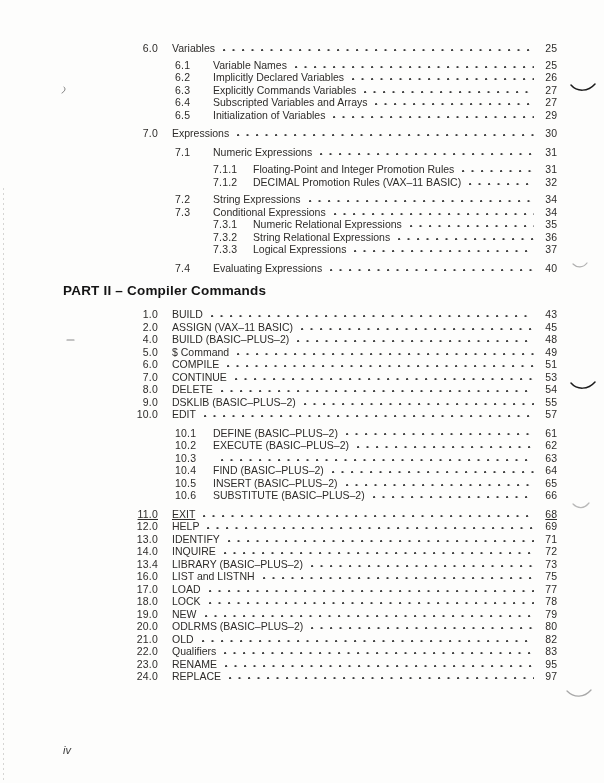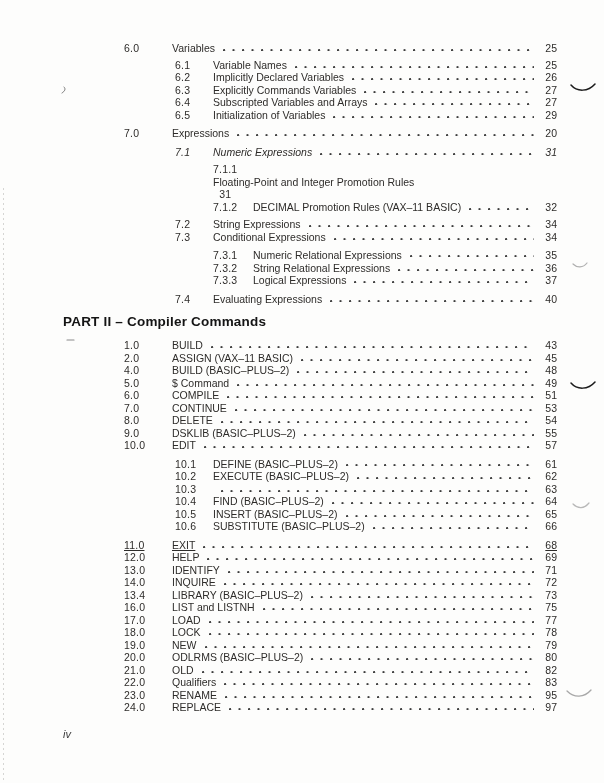--- a/index.html
+++ b/index.html
@@ -22,7 +22,7 @@
   }
   .num  { flex:none; letter-spacing:0.2px; }
   .title{ flex:none; }
-  .l1 .num { margin-left:124px; width:34px; }
+  .l1 .num { margin-left:124px; width:34px; text-align:right; }
   .l1 .title { margin-left:14px; }
   .l2 .num { margin-left:175px; width:38px; text-align:left; }
   .l3 .num { margin-left:213px; width:40px; text-align:left; }

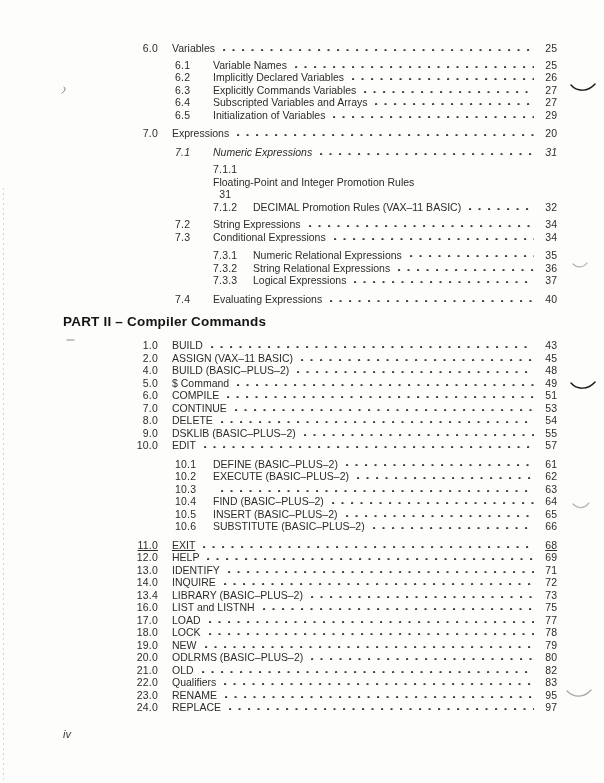--- a/index.html
+++ b/index.html
@@ -97,7 +97,7 @@
         <span class="num">7.0</span>
         <span class="title">Expressions</span>
         <span class="leader"></span>
-        <span class="pg">20</span>
+        <span class="pg">30</span>
       </div>
       <div class="row l2" style="margin-top: 6px; font-style: italic;">
         <span class="num">7.1</span>

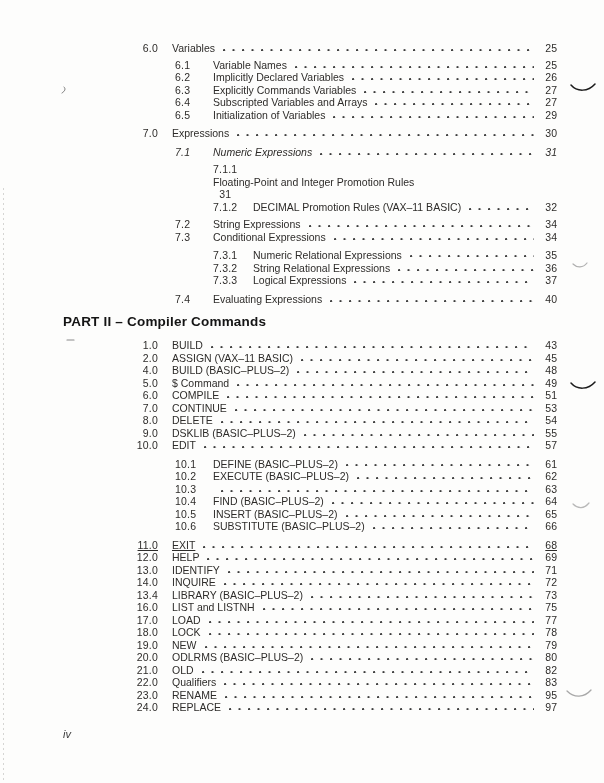--- a/index.html
+++ b/index.html
@@ -99,7 +99,7 @@
         <span class="leader"></span>
         <span class="pg">30</span>
       </div>
-      <div class="row l2" style="margin-top: 6px; font-style: italic;">
+      <div class="row l2" style="margin-top: 6px;">
         <span class="num">7.1</span>
         <span class="title">Numeric Expressions</span>
         <span class="leader"></span>

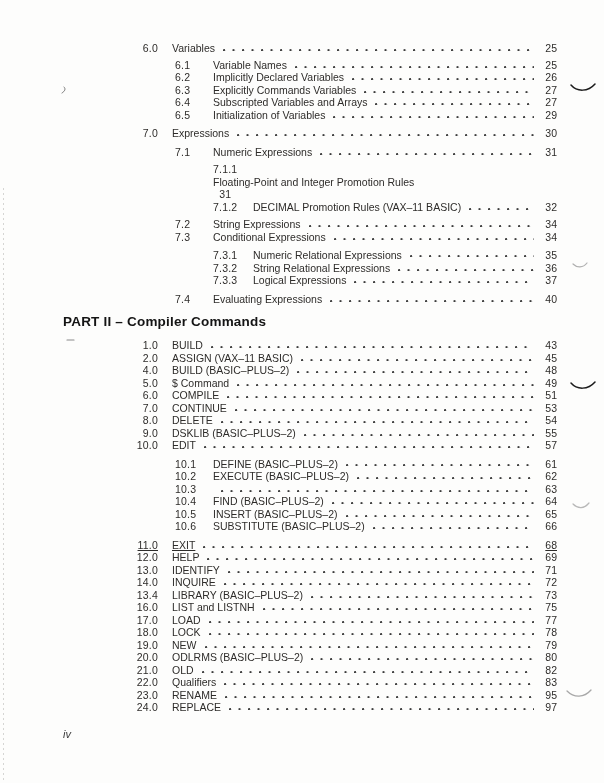--- a/index.html
+++ b/index.html
@@ -105,7 +105,7 @@
         <span class="leader"></span>
         <span class="pg">31</span>
       </div>
-      <div class="row l3" style="margin-top: 5px; flex-direction: column;">
+      <div class="row l3" style="margin-top: 5px;">
         <span class="num">7.1.1</span>
         <span class="title">Floating-Point and Integer Promotion Rules</span>
         <span class="leader"></span>

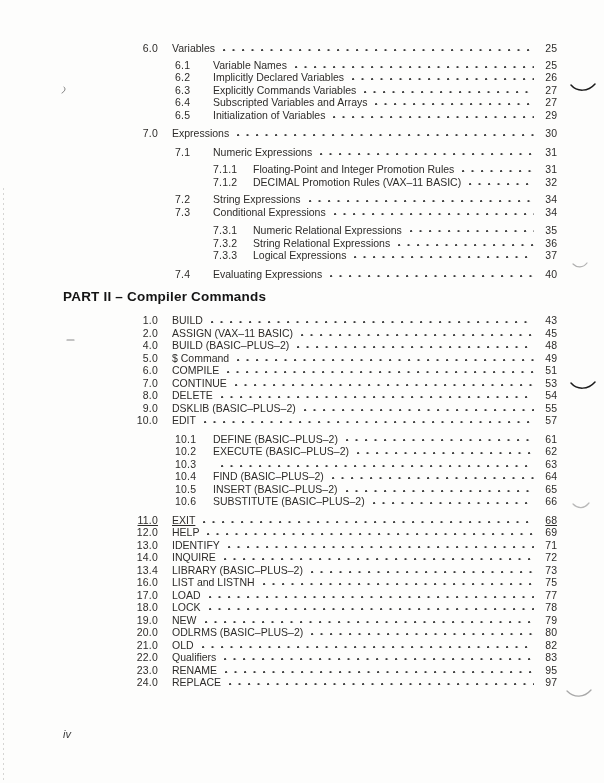--- a/index.html
+++ b/index.html
@@ -129,7 +129,7 @@
         <span class="leader"></span>
         <span class="pg">34</span>
       </div>
-      <div class="row l3" style="margin-top: 6px; align-items: flex-end;">
+      <div class="row l3" style="">
         <span class="num">7.3.1</span>
         <span class="title">Numeric Relational Expressions</span>
         <span class="leader"></span>

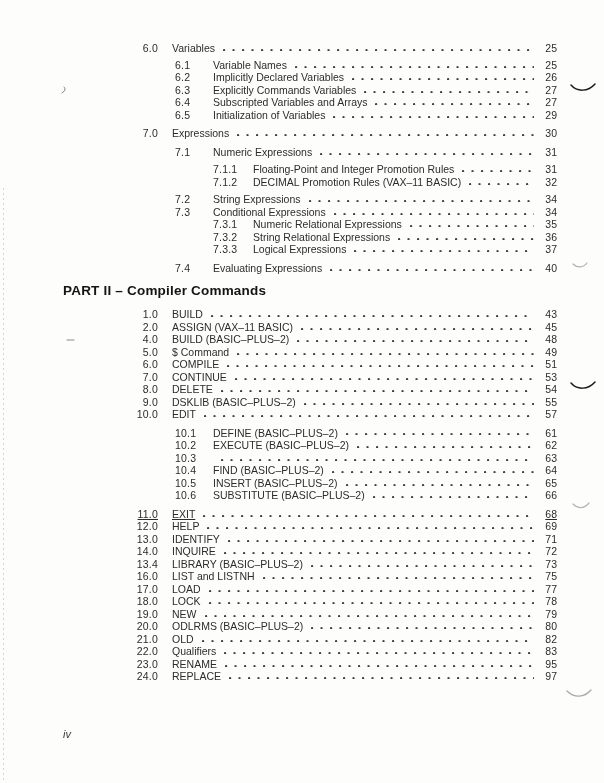--- a/index.html
+++ b/index.html
@@ -41,7 +41,7 @@
     line-height:16px;
   }
   .footer {
-    position:absolute; left:63px; top:728px;
+    position:absolute; left:63px; top:744px;
     font-size:11px; font-style:italic; color:#3a3a3a;
   }
   .edge-line {

